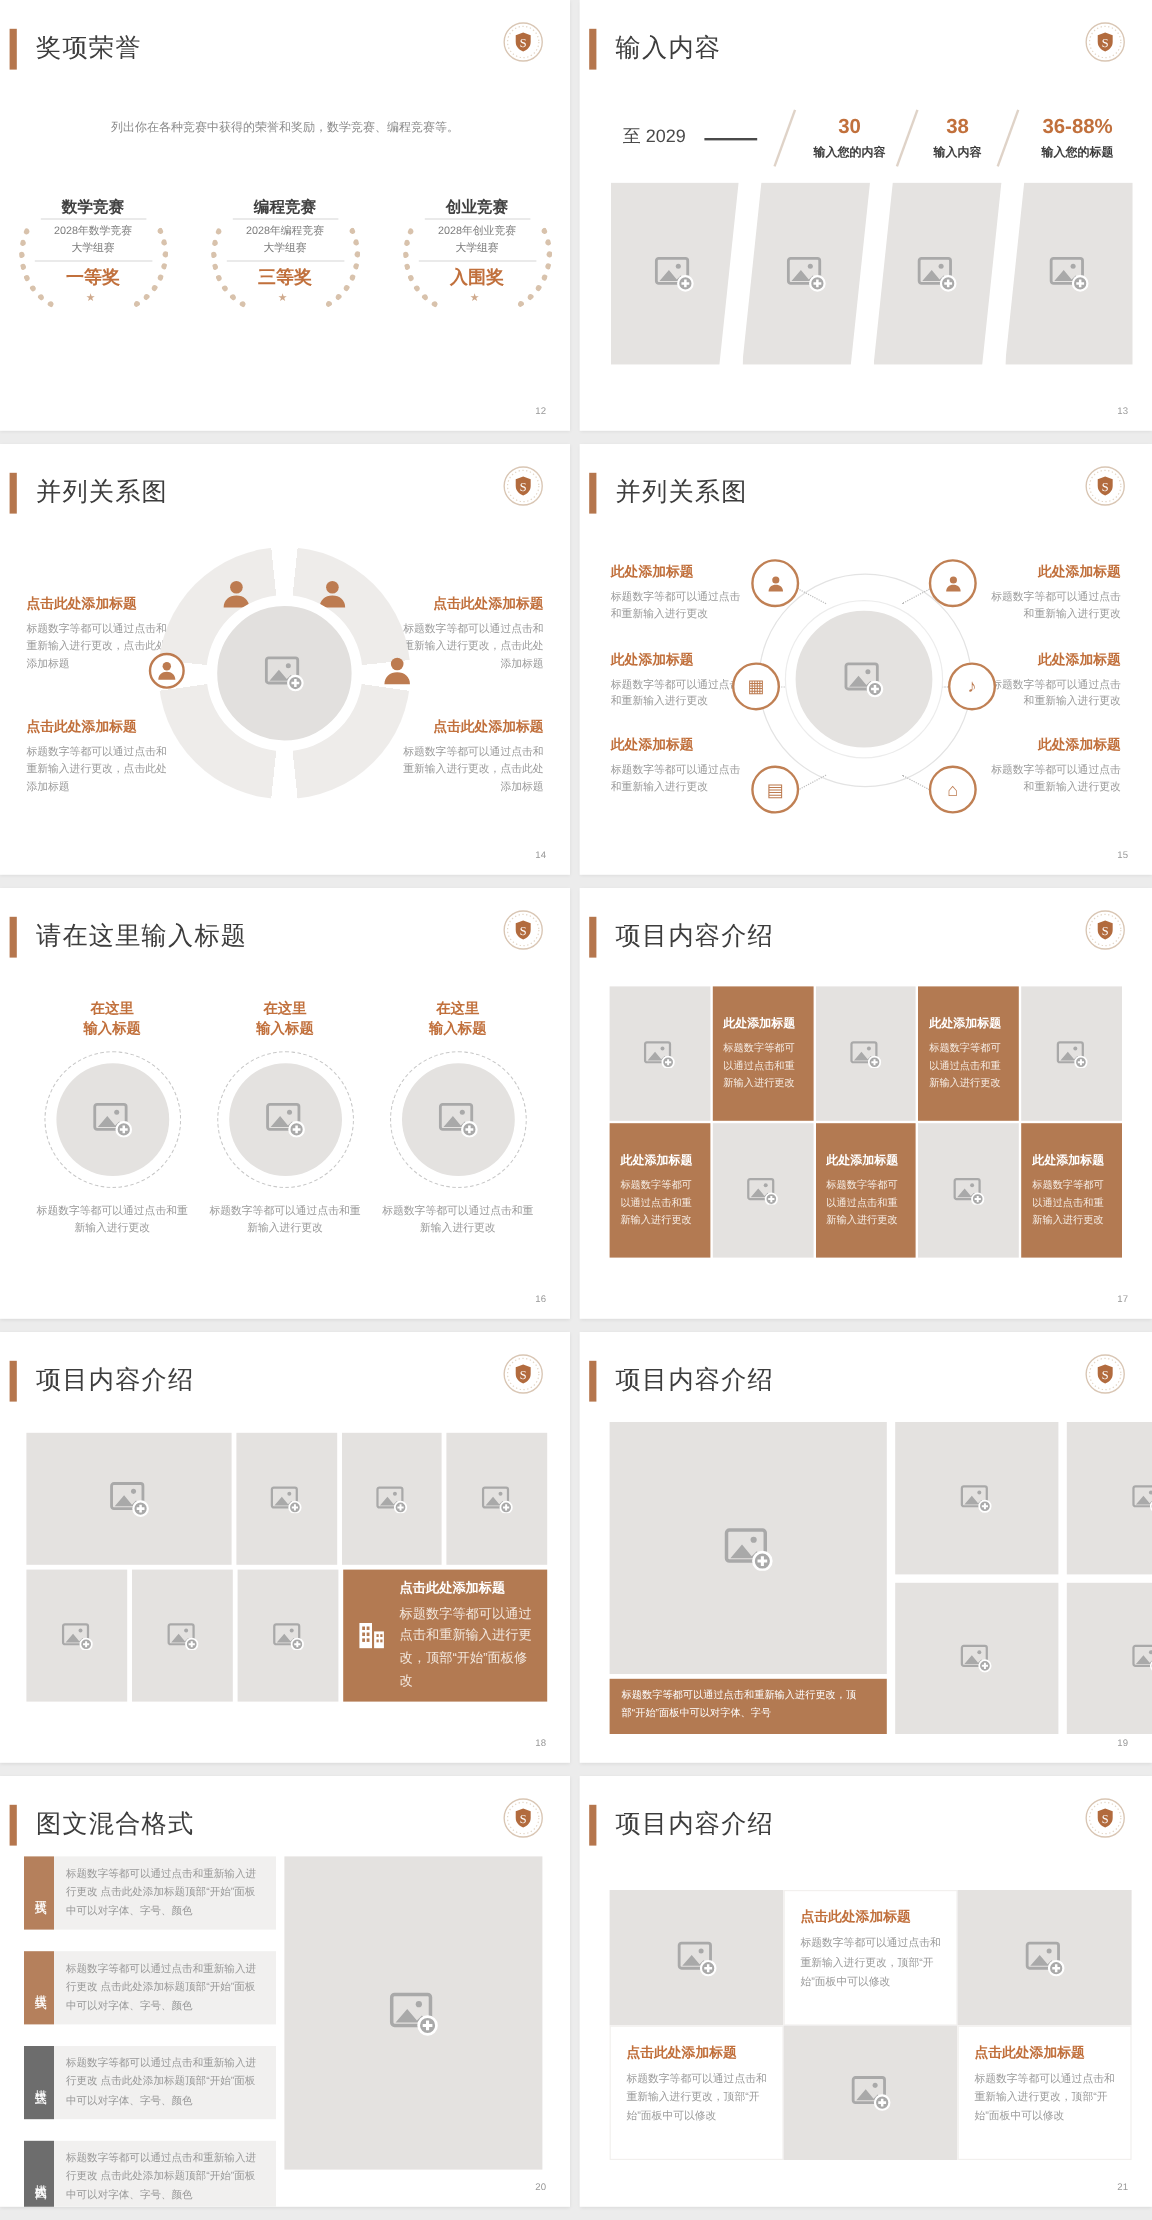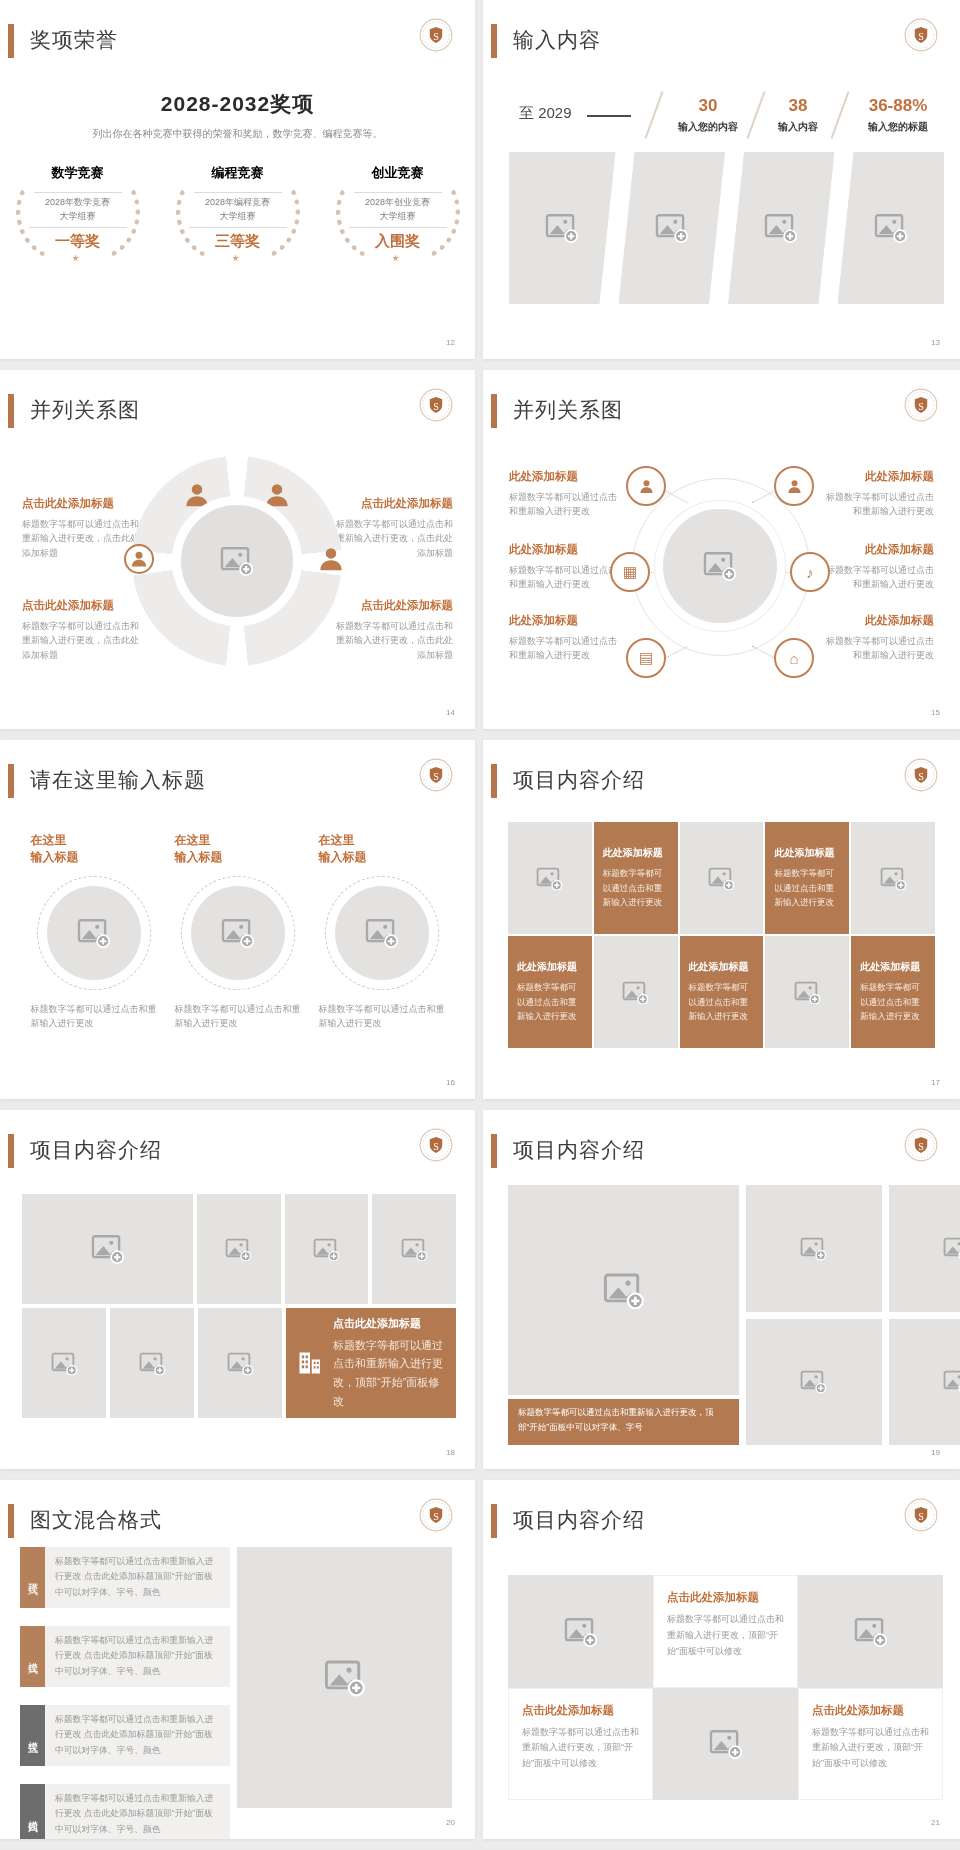--- a/index.html
+++ b/index.html
@@ -133,7 +133,6 @@
   </svg>
 </span>
     <div class="hwrap">
-      <div class="h1">2028-2032奖项</div>
       <div class="hsub">列出你在各种竞赛中获得的荣誉和奖励，数学竞赛、编程竞赛等。</div>
     </div>
     <div class="badges">

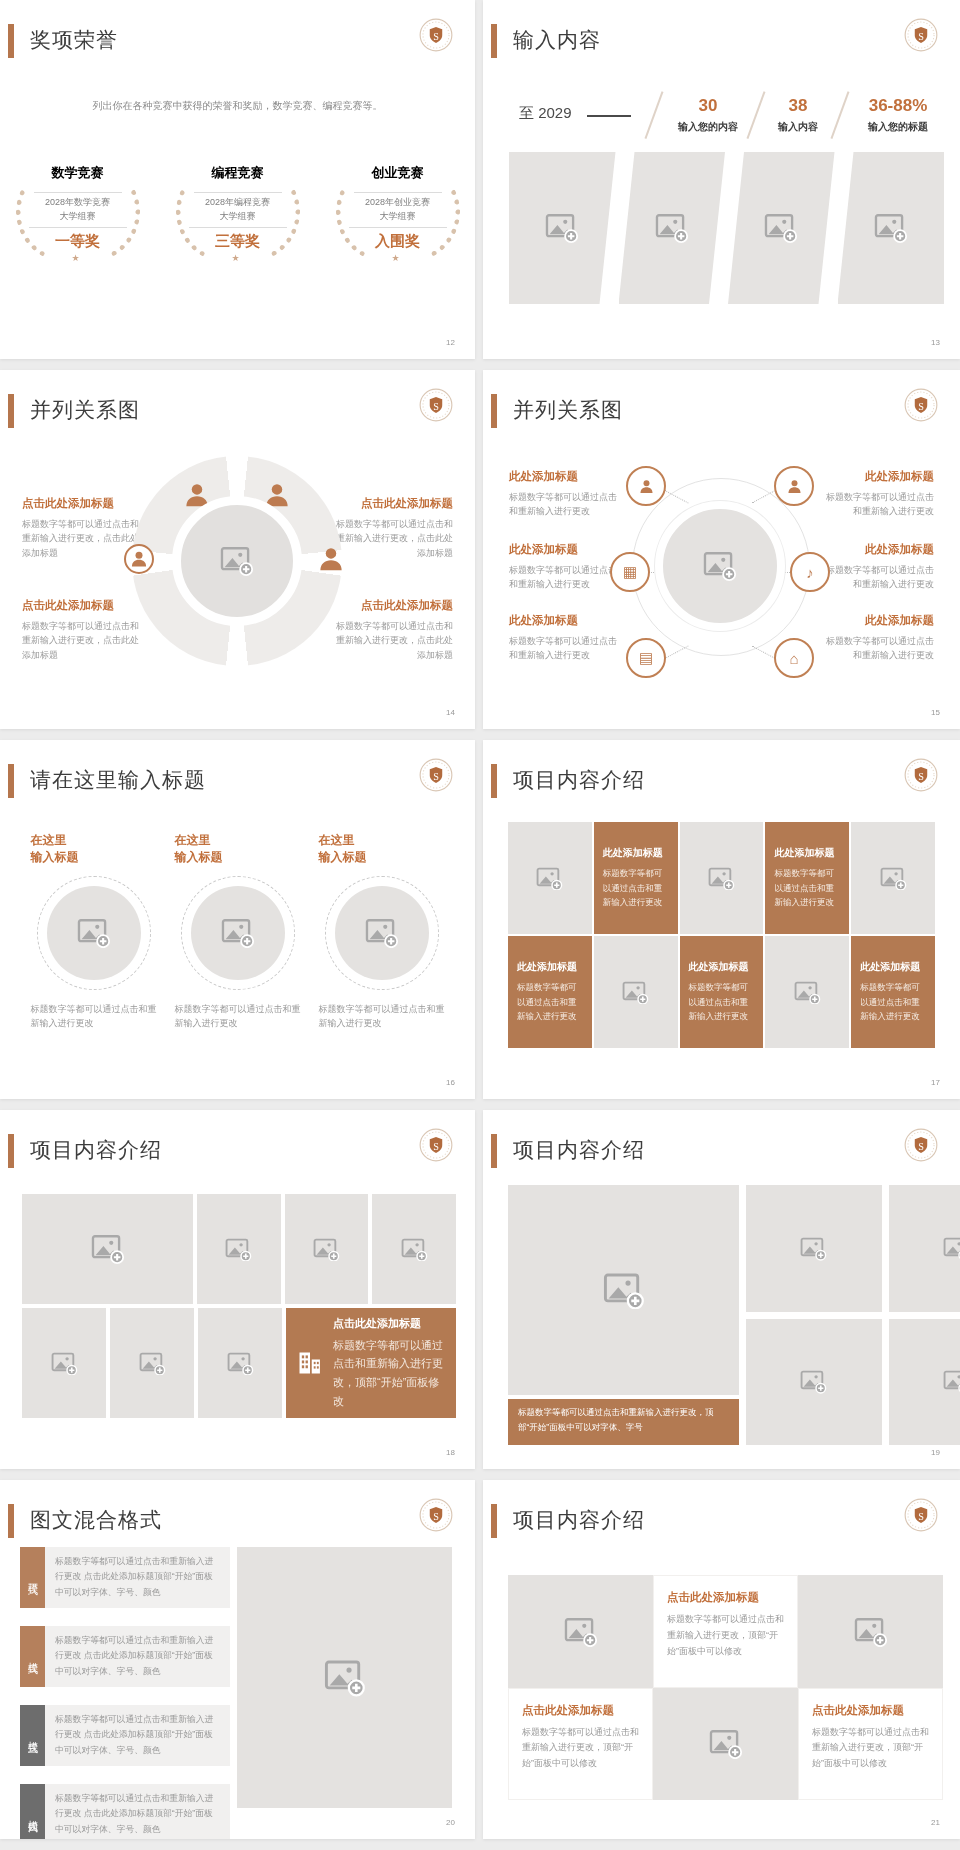--- a/index.html
+++ b/index.html
@@ -26,7 +26,7 @@
   .badge .arcL{left:8px;border-right-color:transparent;transform:rotate(-18deg);}
   .badge .arcR{right:8px;border-left-color:transparent;transform:rotate(18deg);}
   .badge>div{position:relative;z-index:1;}
-  .b-name{font-size:13px;font-weight:bold;color:#000000;width:88px;margin:0 auto;padding-bottom:10px;border-bottom:1px solid #dcdcdc;}
+  .b-name{font-size:13px;font-weight:bold;color:#404040;width:88px;margin:0 auto;padding-bottom:0;border-bottom:1px solid #dcdcdc;}
   .b-desc{width:98px;margin:3px auto 0;border-bottom:1px solid #dcdcdc;padding-bottom:4px;font-size:9px;color:#7d7d7d;line-height:1.5;}
   .b-award{margin-top:4px;font-size:15px;font-weight:bold;color:#c1703c;}
   .stars{margin-top:2px;font-size:9px;color:#cfa98c;letter-spacing:4px;}

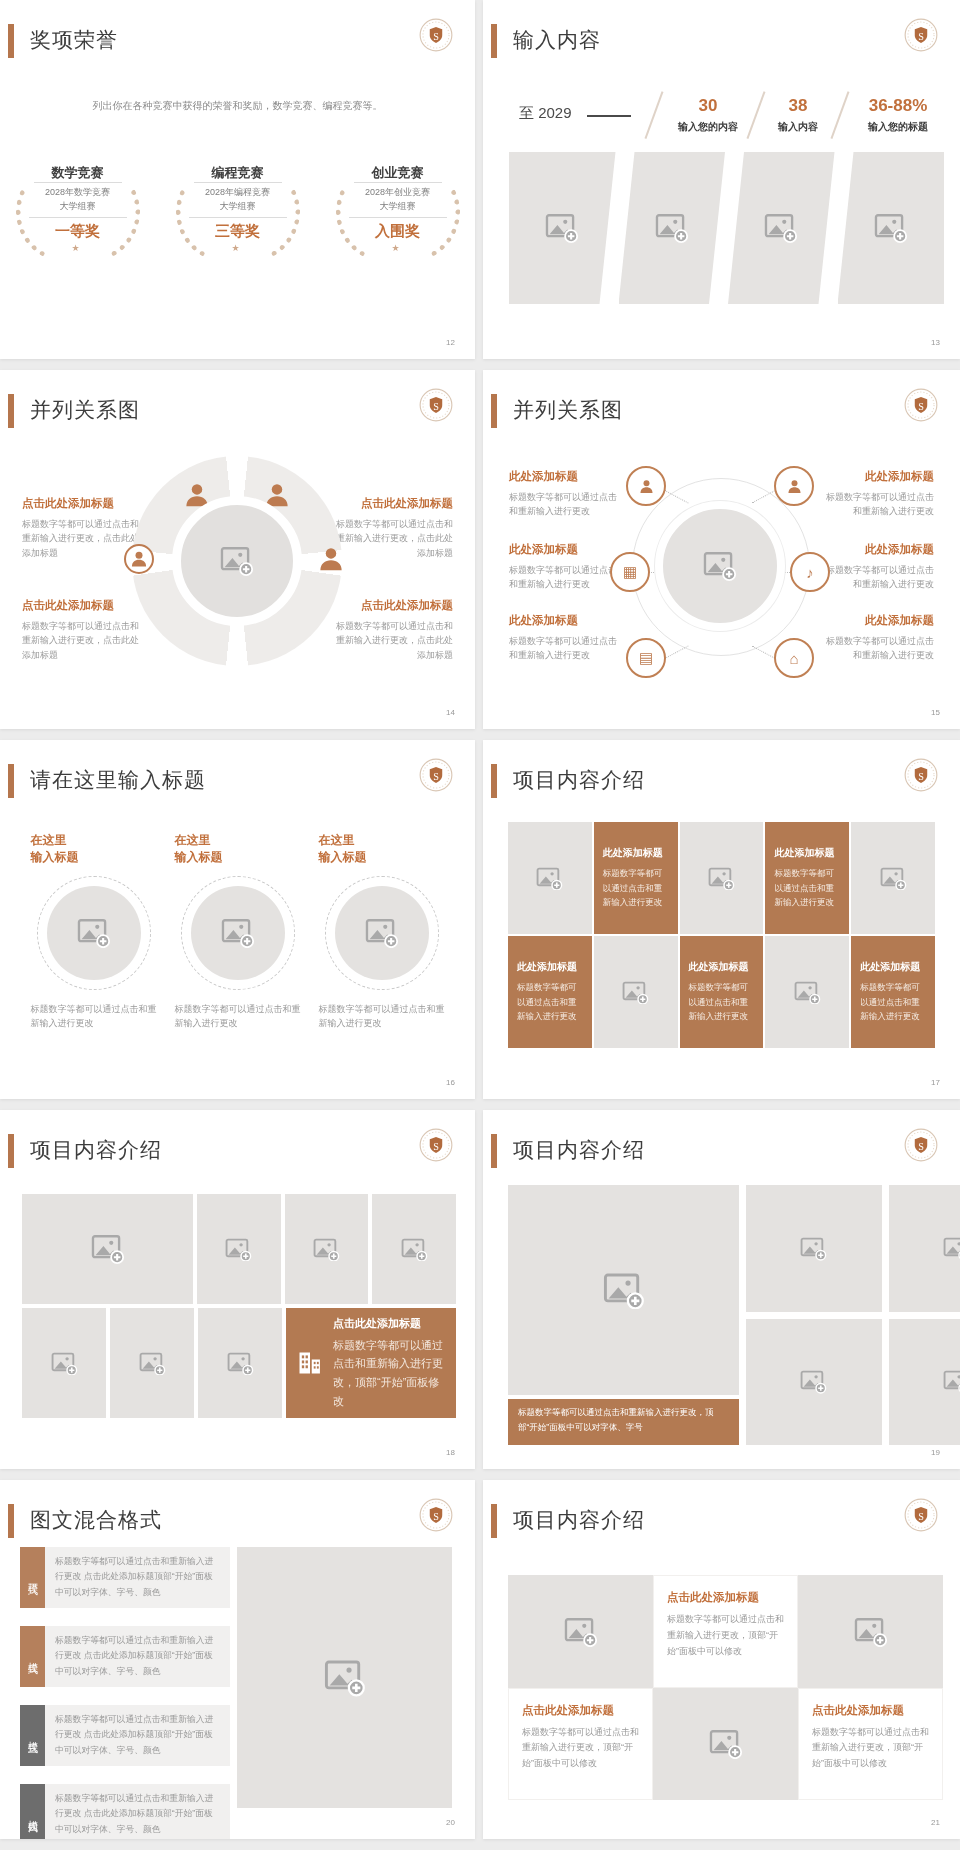--- a/index.html
+++ b/index.html
@@ -74,7 +74,7 @@
   #s15 .dl4{right:46px;top:40px;transform:rotate(-28deg);} #s15 .dl5{right:32px;top:116px;} #s15 .dl6{right:46px;top:196px;transform:rotate(28deg);}
   
   #s16 .cols{position:absolute;top:92px;left:0;right:0;display:flex;justify-content:center;gap:18px;}
-  #s16 .col{width:126px;}
+  #s16 .col{width:126px;text-align:center;}
   #s16 .cl{font-size:12px;font-weight:bold;color:#c1703c;line-height:1.4;}
   #s16 .circ{margin:10px auto 12px;width:112px;height:112px;border:1px dashed #c9c9c9;border-radius:50%;display:flex;align-items:center;justify-content:center;}
   #s16 .gc{width:94px;height:94px;border-radius:50%;background:#e4e2e0;display:flex;align-items:center;justify-content:center;}

